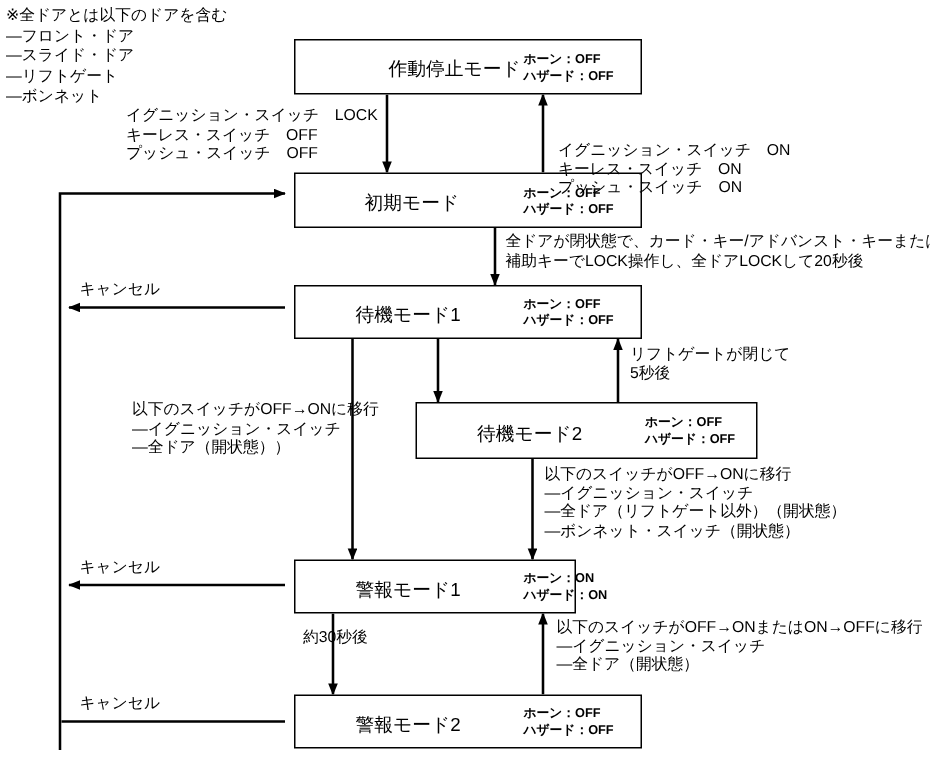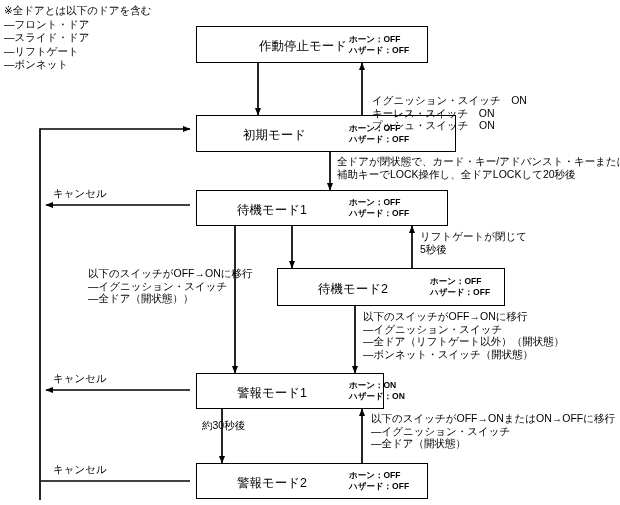--- a/index.html
+++ b/index.html
@@ -122,6 +122,9 @@
     <span class="sig" style="left:152px;top:17px;">ハザード：OFF</span>
   </div>
 
+  <div class="txt s11" style="left:84px;top:71px;">イグニッション・スイッチ　LOCK
+キーレス・スイッチ　OFF
+プッシュ・スイッチ　OFF</div>
 
   <div class="txt s11" style="left:372px;top:71px;margin-top:23px;">イグニッション・スイッチ　ON
 キーレス・スイッチ　ON

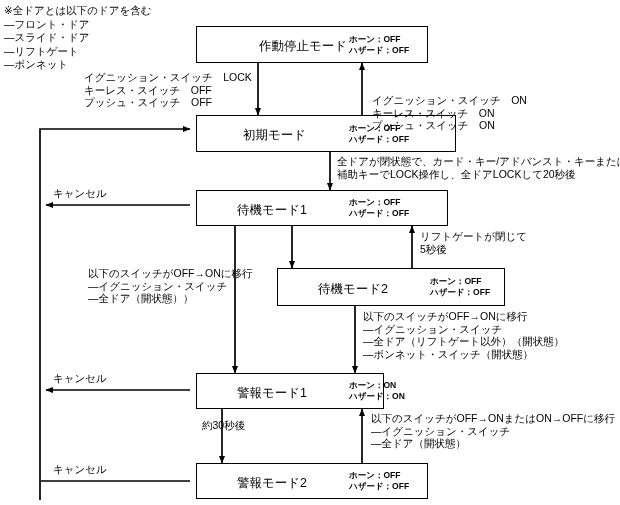--- a/index.html
+++ b/index.html
@@ -92,7 +92,7 @@
     <span class="sig" style="left:152px;top:18px;">ハザード：OFF</span>
   </div>
 
-  <div class="box" style="left:196px;top:115px;width:260px;height:37px;">
+  <div class="box" style="left:196px;top:115px;width:232px;height:37px;">
     <span class="name" style="left:46px;top:11px;">初期モード</span>
     <span class="sig" style="left:152px;top:7px;">ホーン：OFF</span>
     <span class="sig" style="left:152px;top:18px;">ハザード：OFF</span>

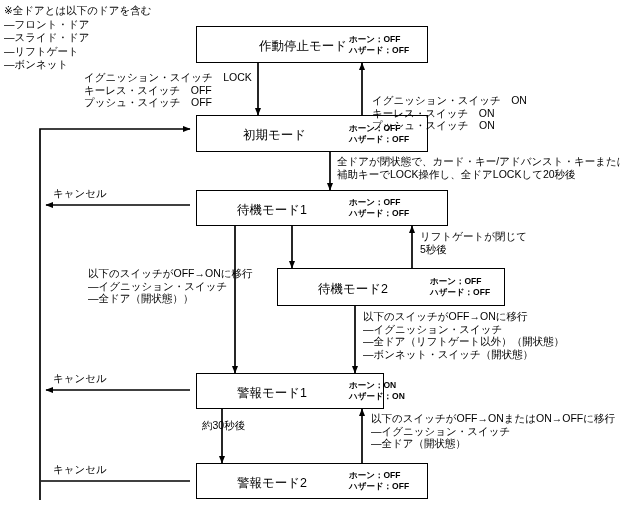--- a/index.html
+++ b/index.html
@@ -98,7 +98,7 @@
     <span class="sig" style="left:152px;top:18px;">ハザード：OFF</span>
   </div>
 
-  <div class="box" style="left:196px;top:190px;width:252px;height:36px;">
+  <div class="box" style="left:196px;top:190px;width:232px;height:36px;">
     <span class="name" style="left:40px;top:11px;">待機モード1</span>
     <span class="sig" style="left:152px;top:6px;">ホーン：OFF</span>
     <span class="sig" style="left:152px;top:17px;">ハザード：OFF</span>

